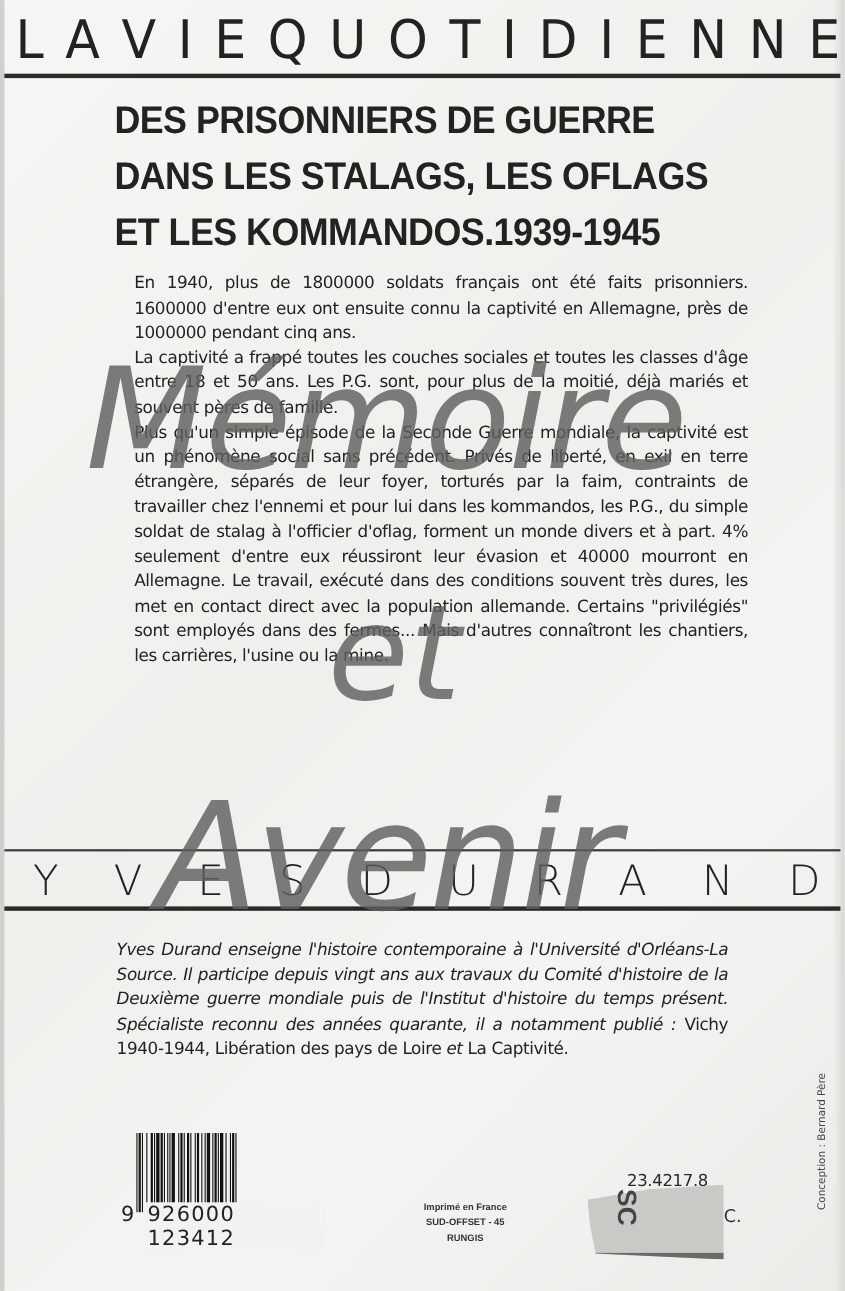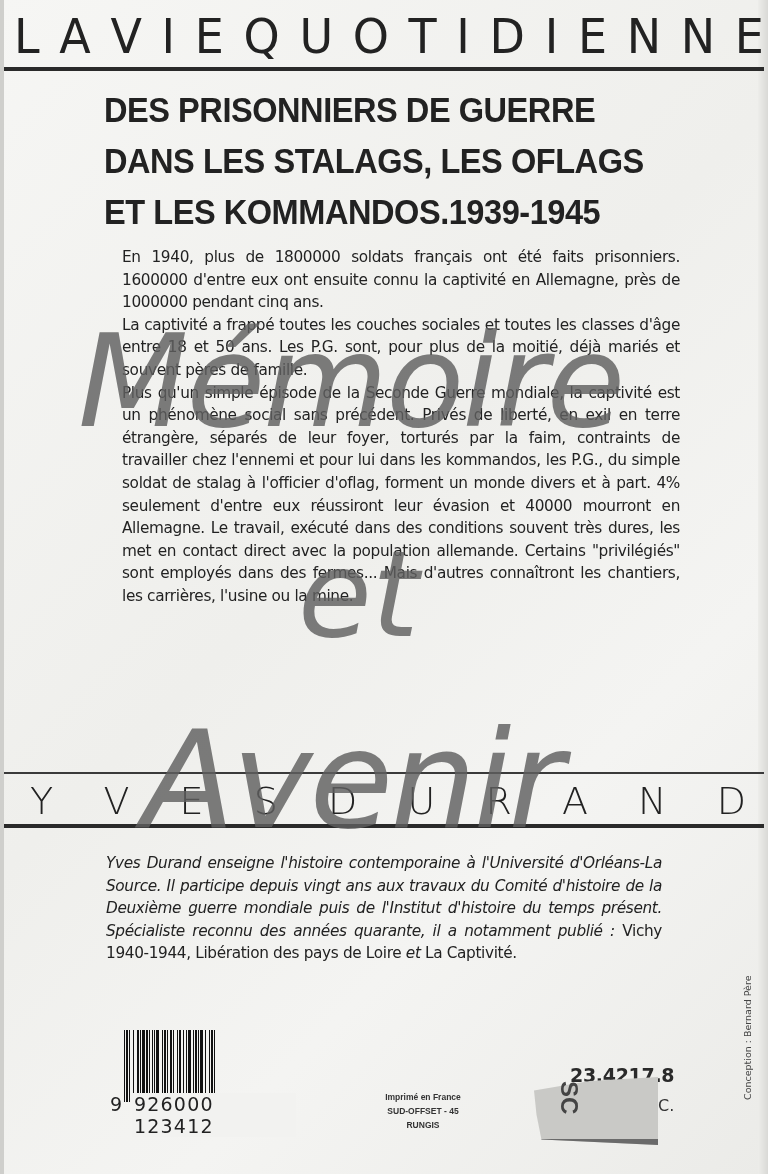--- a/index.html
+++ b/index.html
@@ -78,7 +78,7 @@
 
     .code-ref {
       position:absolute; left:570px; top:1064px;
-      font-family:"DejaVu Sans", sans-serif; font-size:19px; color:#2a2a2a; letter-spacing:-0.3px;font-weight:bold;
+      font-family:"DejaVu Sans", sans-serif; font-size:15px; color:#2a2a2a; letter-spacing:-0.3px;
     }
     .code-tail { position:absolute; left:658px; top:1096px; font-family:"DejaVu Sans", sans-serif; font-size:16px; color:#333; }
     .sticker {

